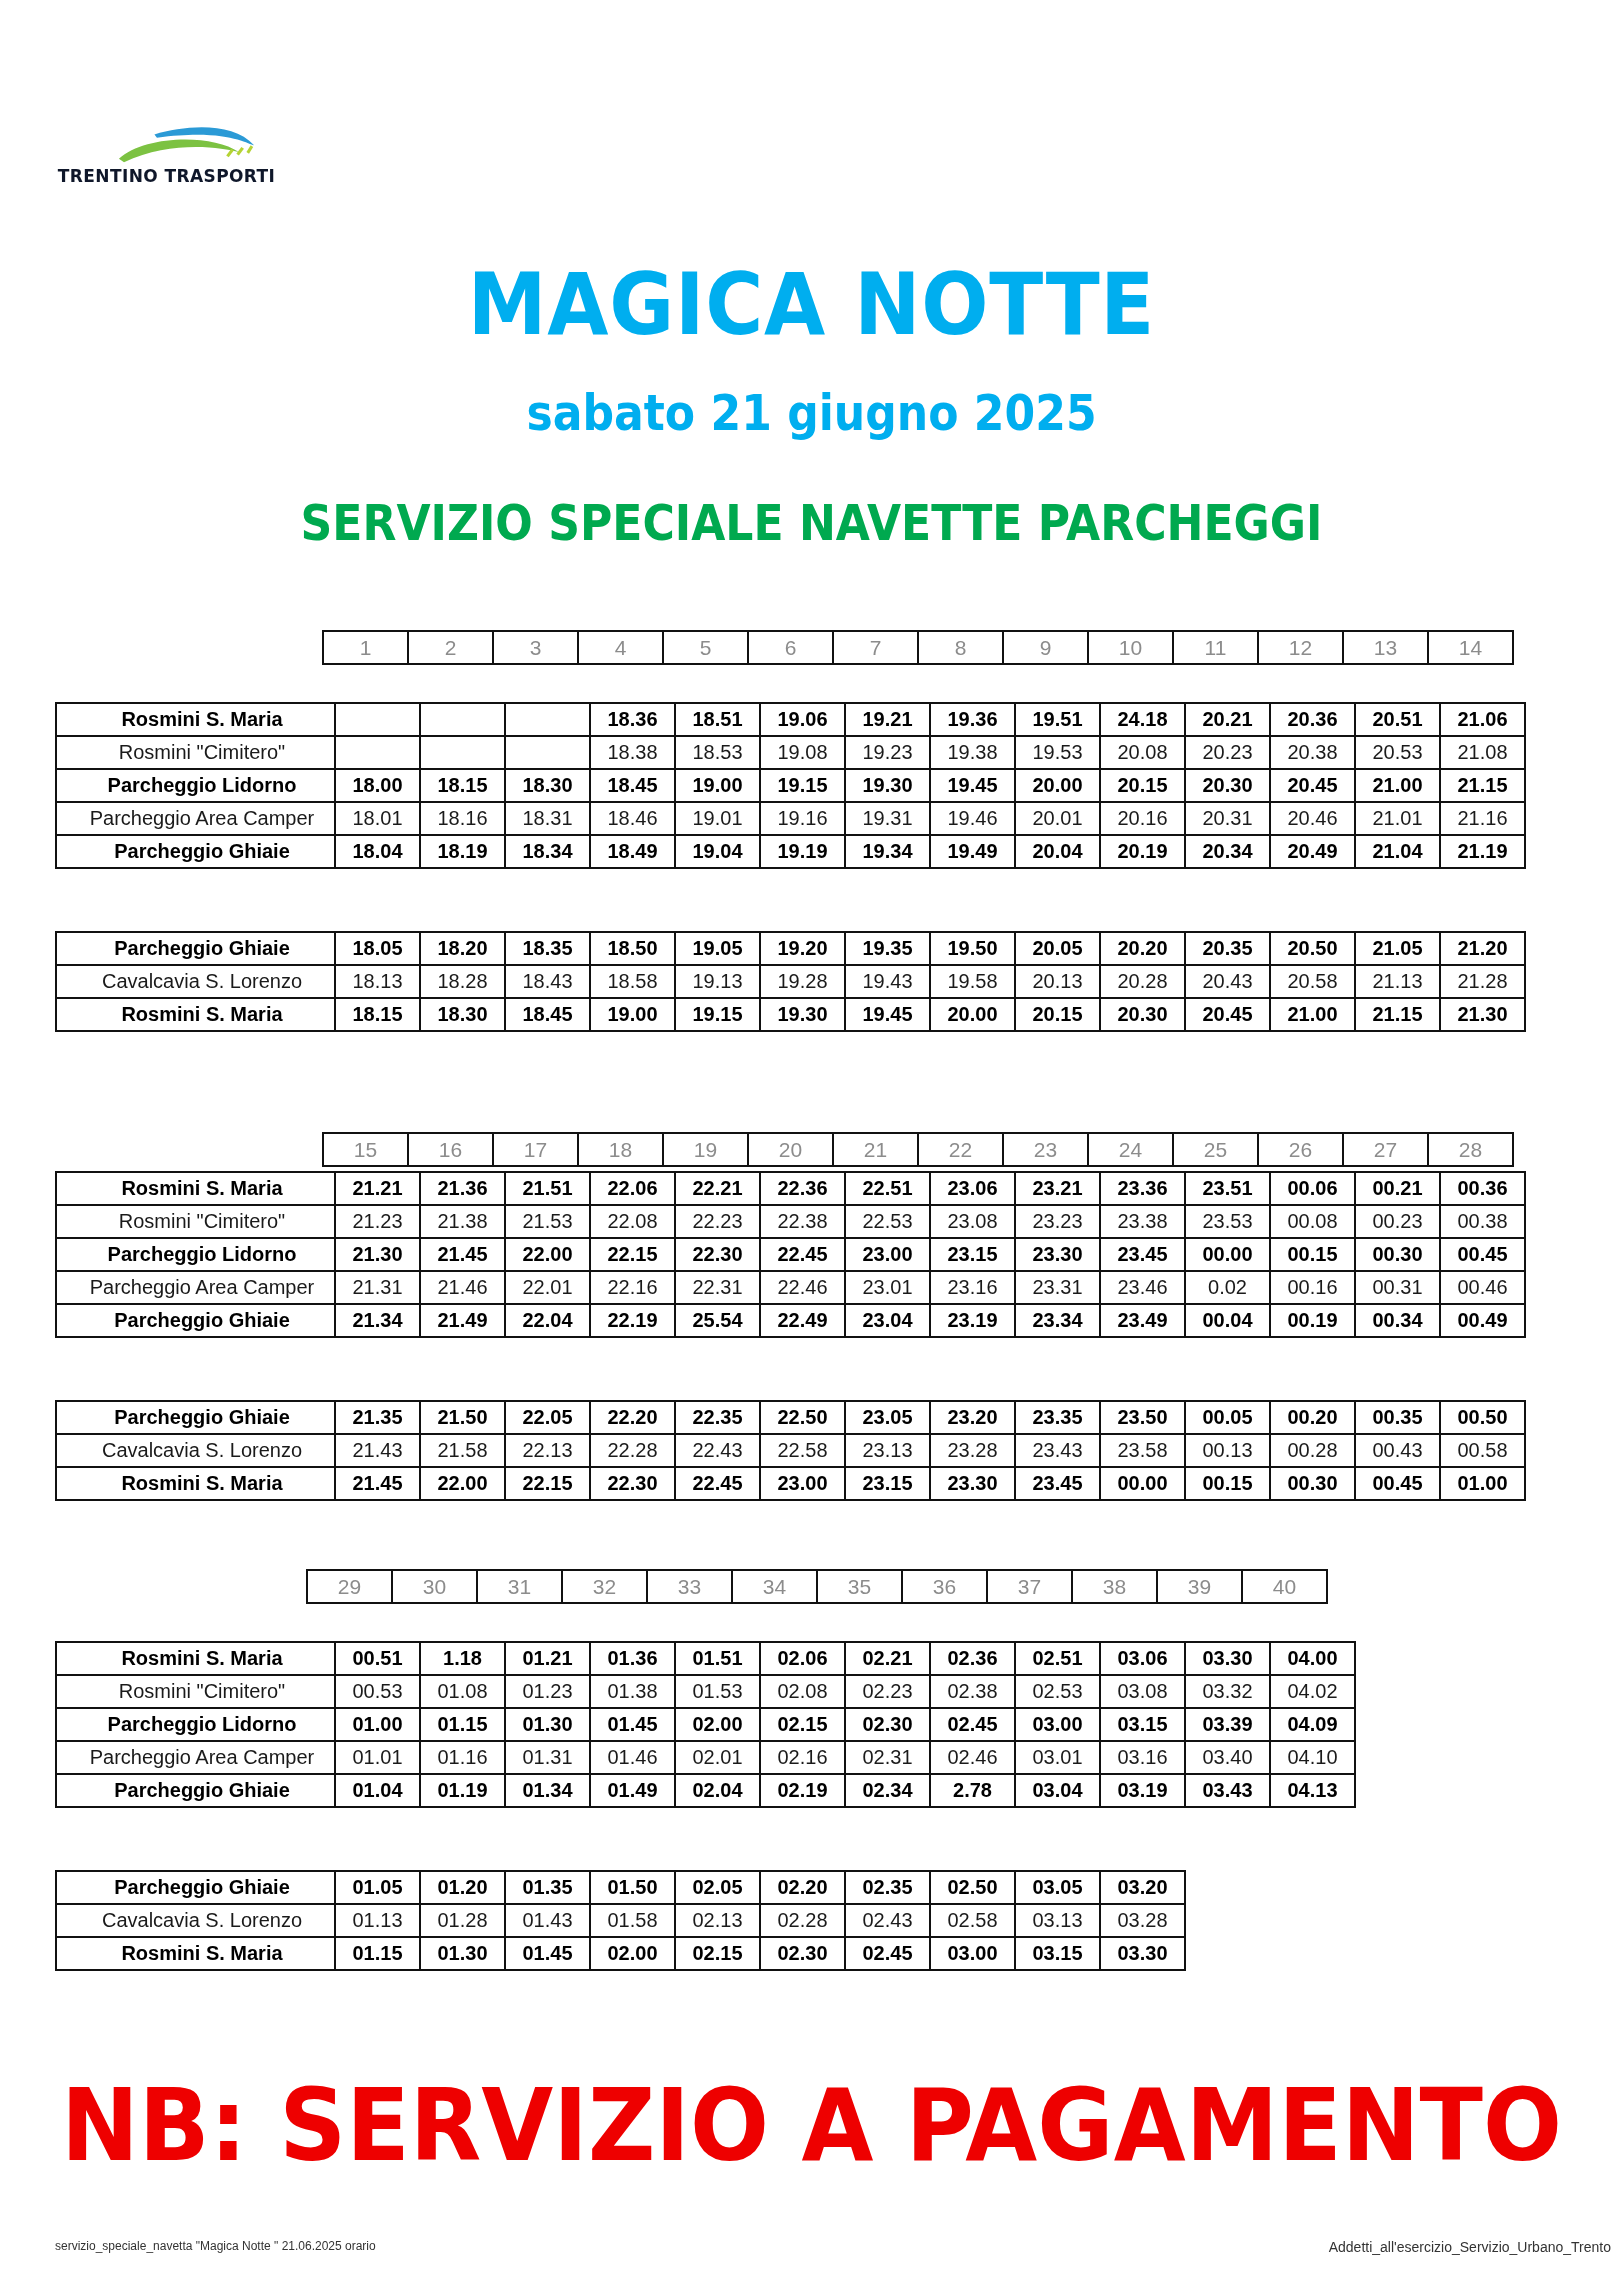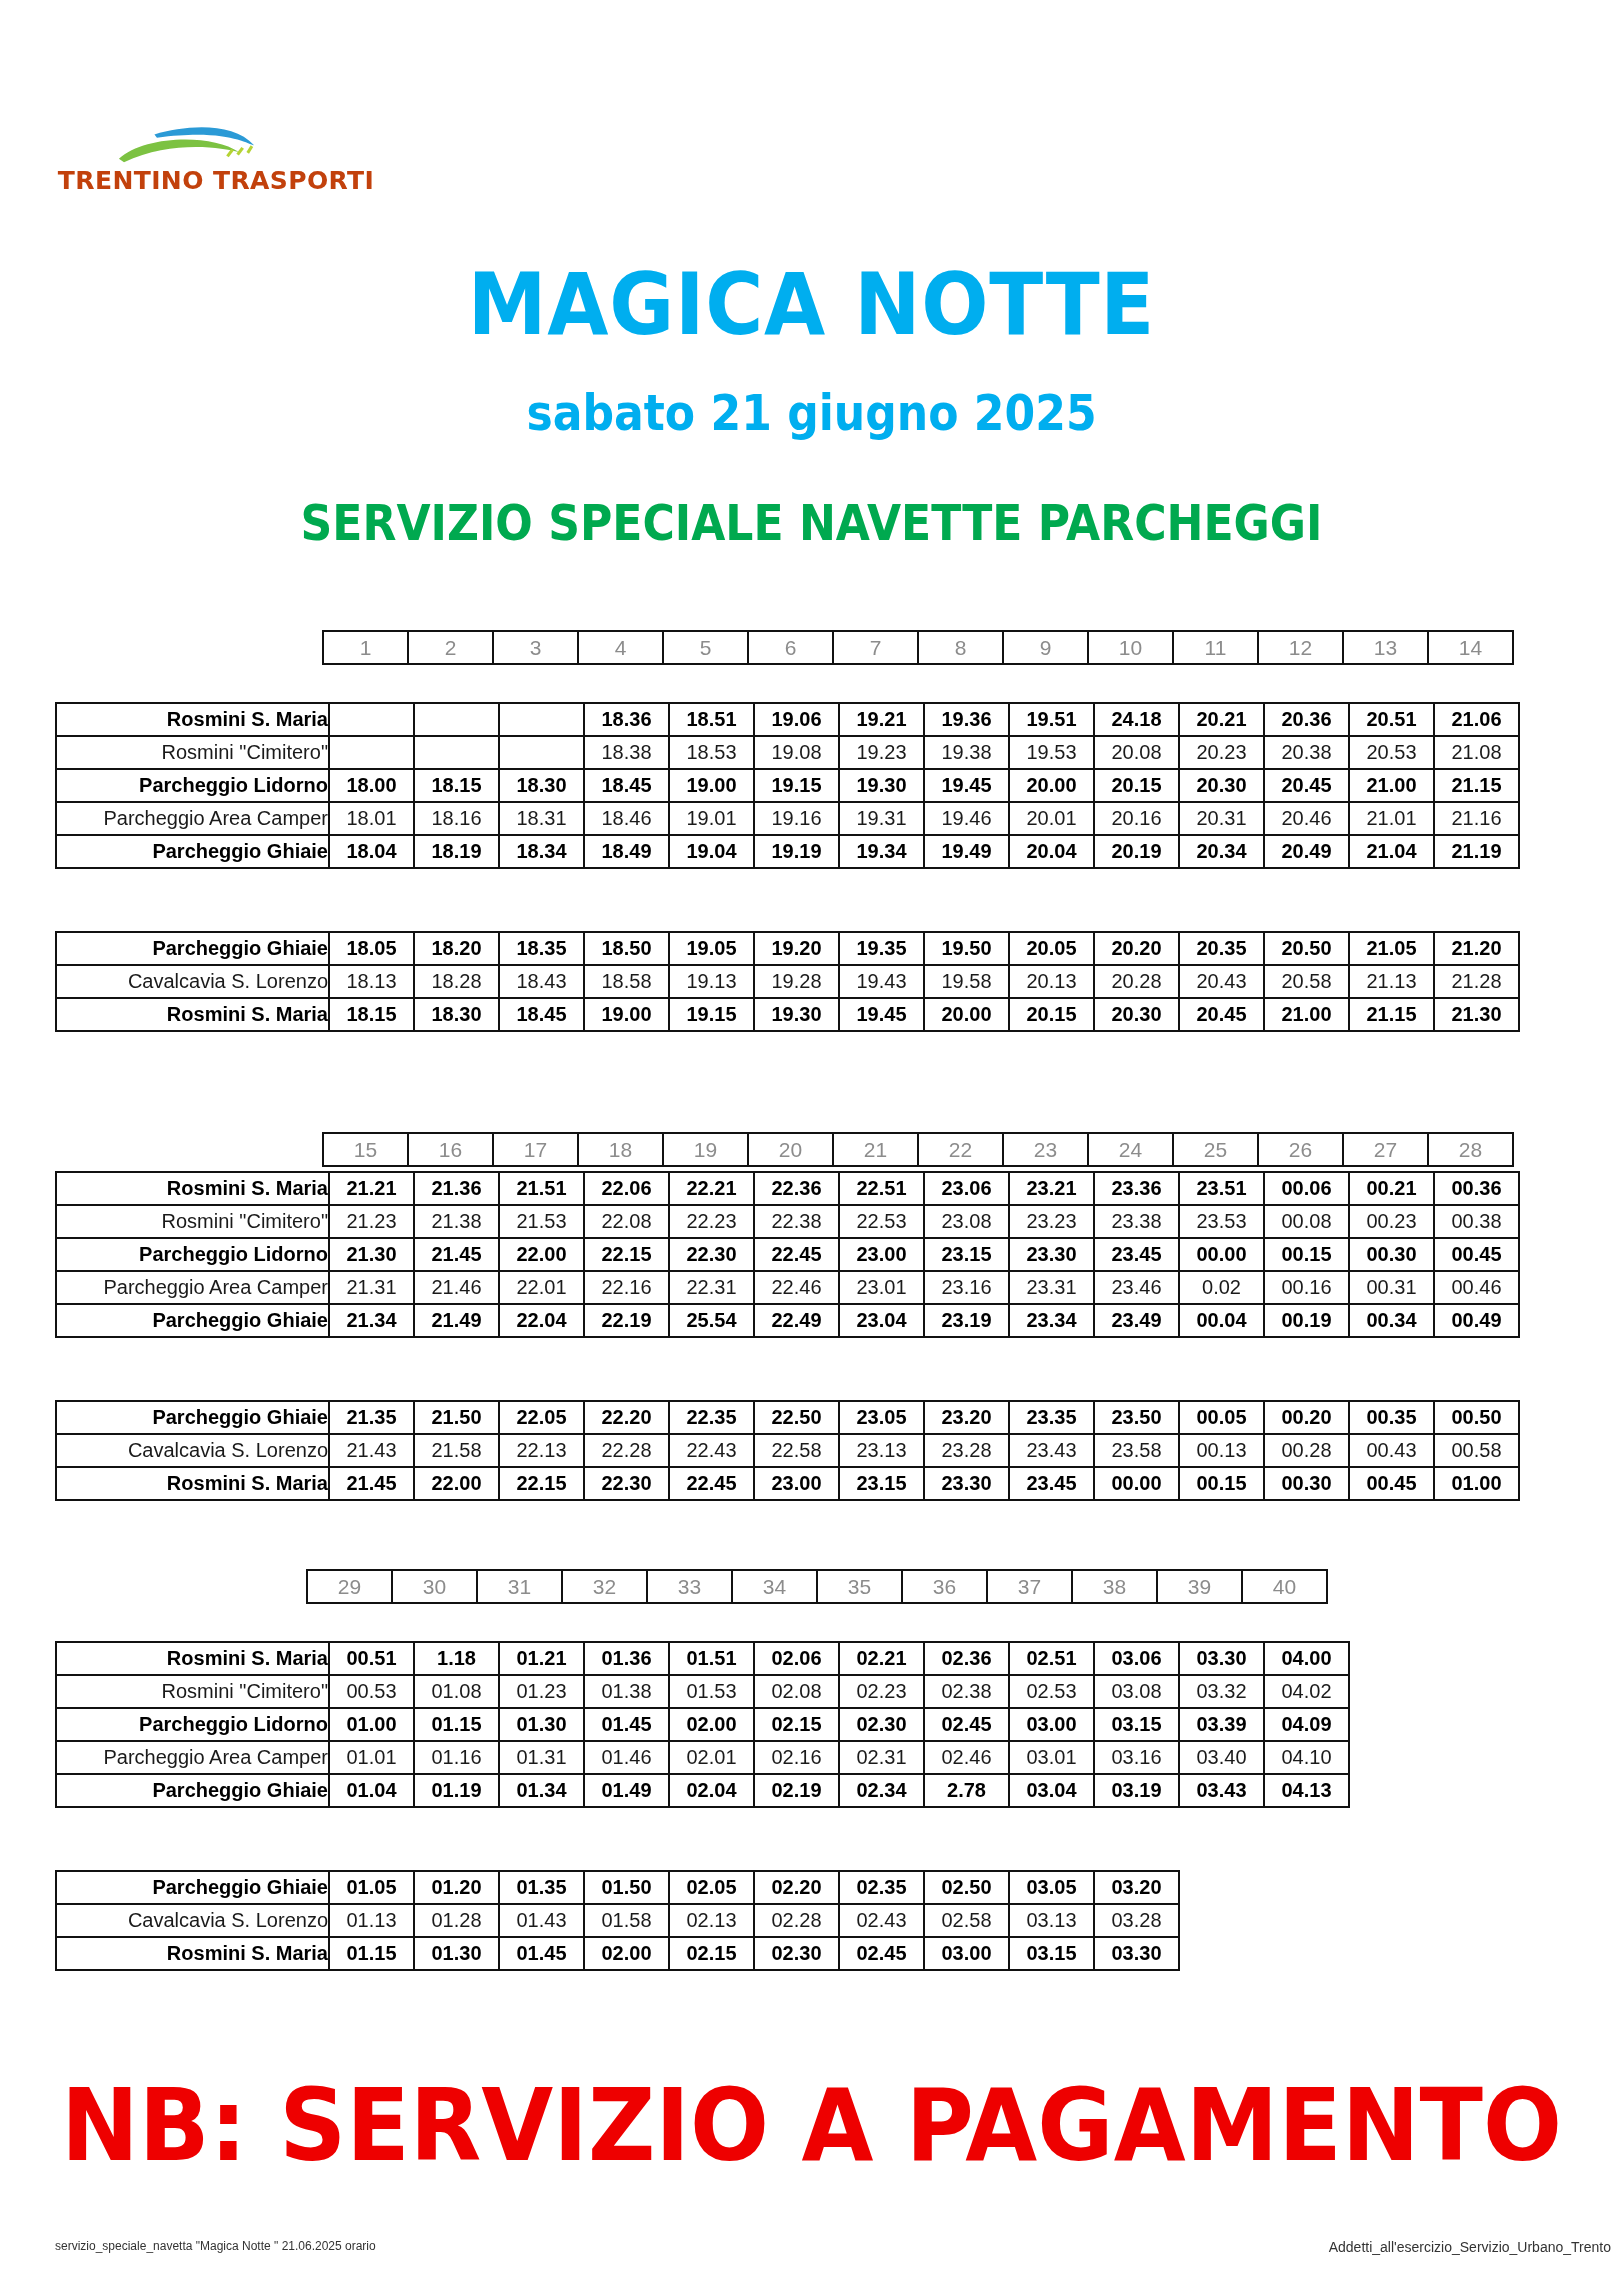--- a/index.html
+++ b/index.html
@@ -7,7 +7,7 @@
 
   .logo { position: absolute; left: 51px; top: 93px; width: 271px; height: 101px; }
   .logo svg { position: absolute; left: 0; top: 0; }
-  .logo-text { position: absolute; left: 6.8px; top: 73px; font-family: "DejaVu Sans", sans-serif; font-weight: bold; font-size: 25px; color: #c2410c; letter-spacing: 0.4px; white-space: nowrap; }
+  .logo-text { position: absolute; left: 6.8px; top: 73px; font-family: "DejaVu Sans", sans-serif; font-weight: bold; font-size: 17px; color: #0f172a; letter-spacing: 0.4px; white-space: nowrap; }
 
   .title { position: absolute; left: 0; width: 1623px; text-align: center; font-family: "DejaVu Sans", sans-serif; font-weight: bold; white-space: nowrap; }
   .t-main { top: 254px; font-size: 86px; color: #00aeef; letter-spacing: 0.8px; transform: scaleX(0.92); }

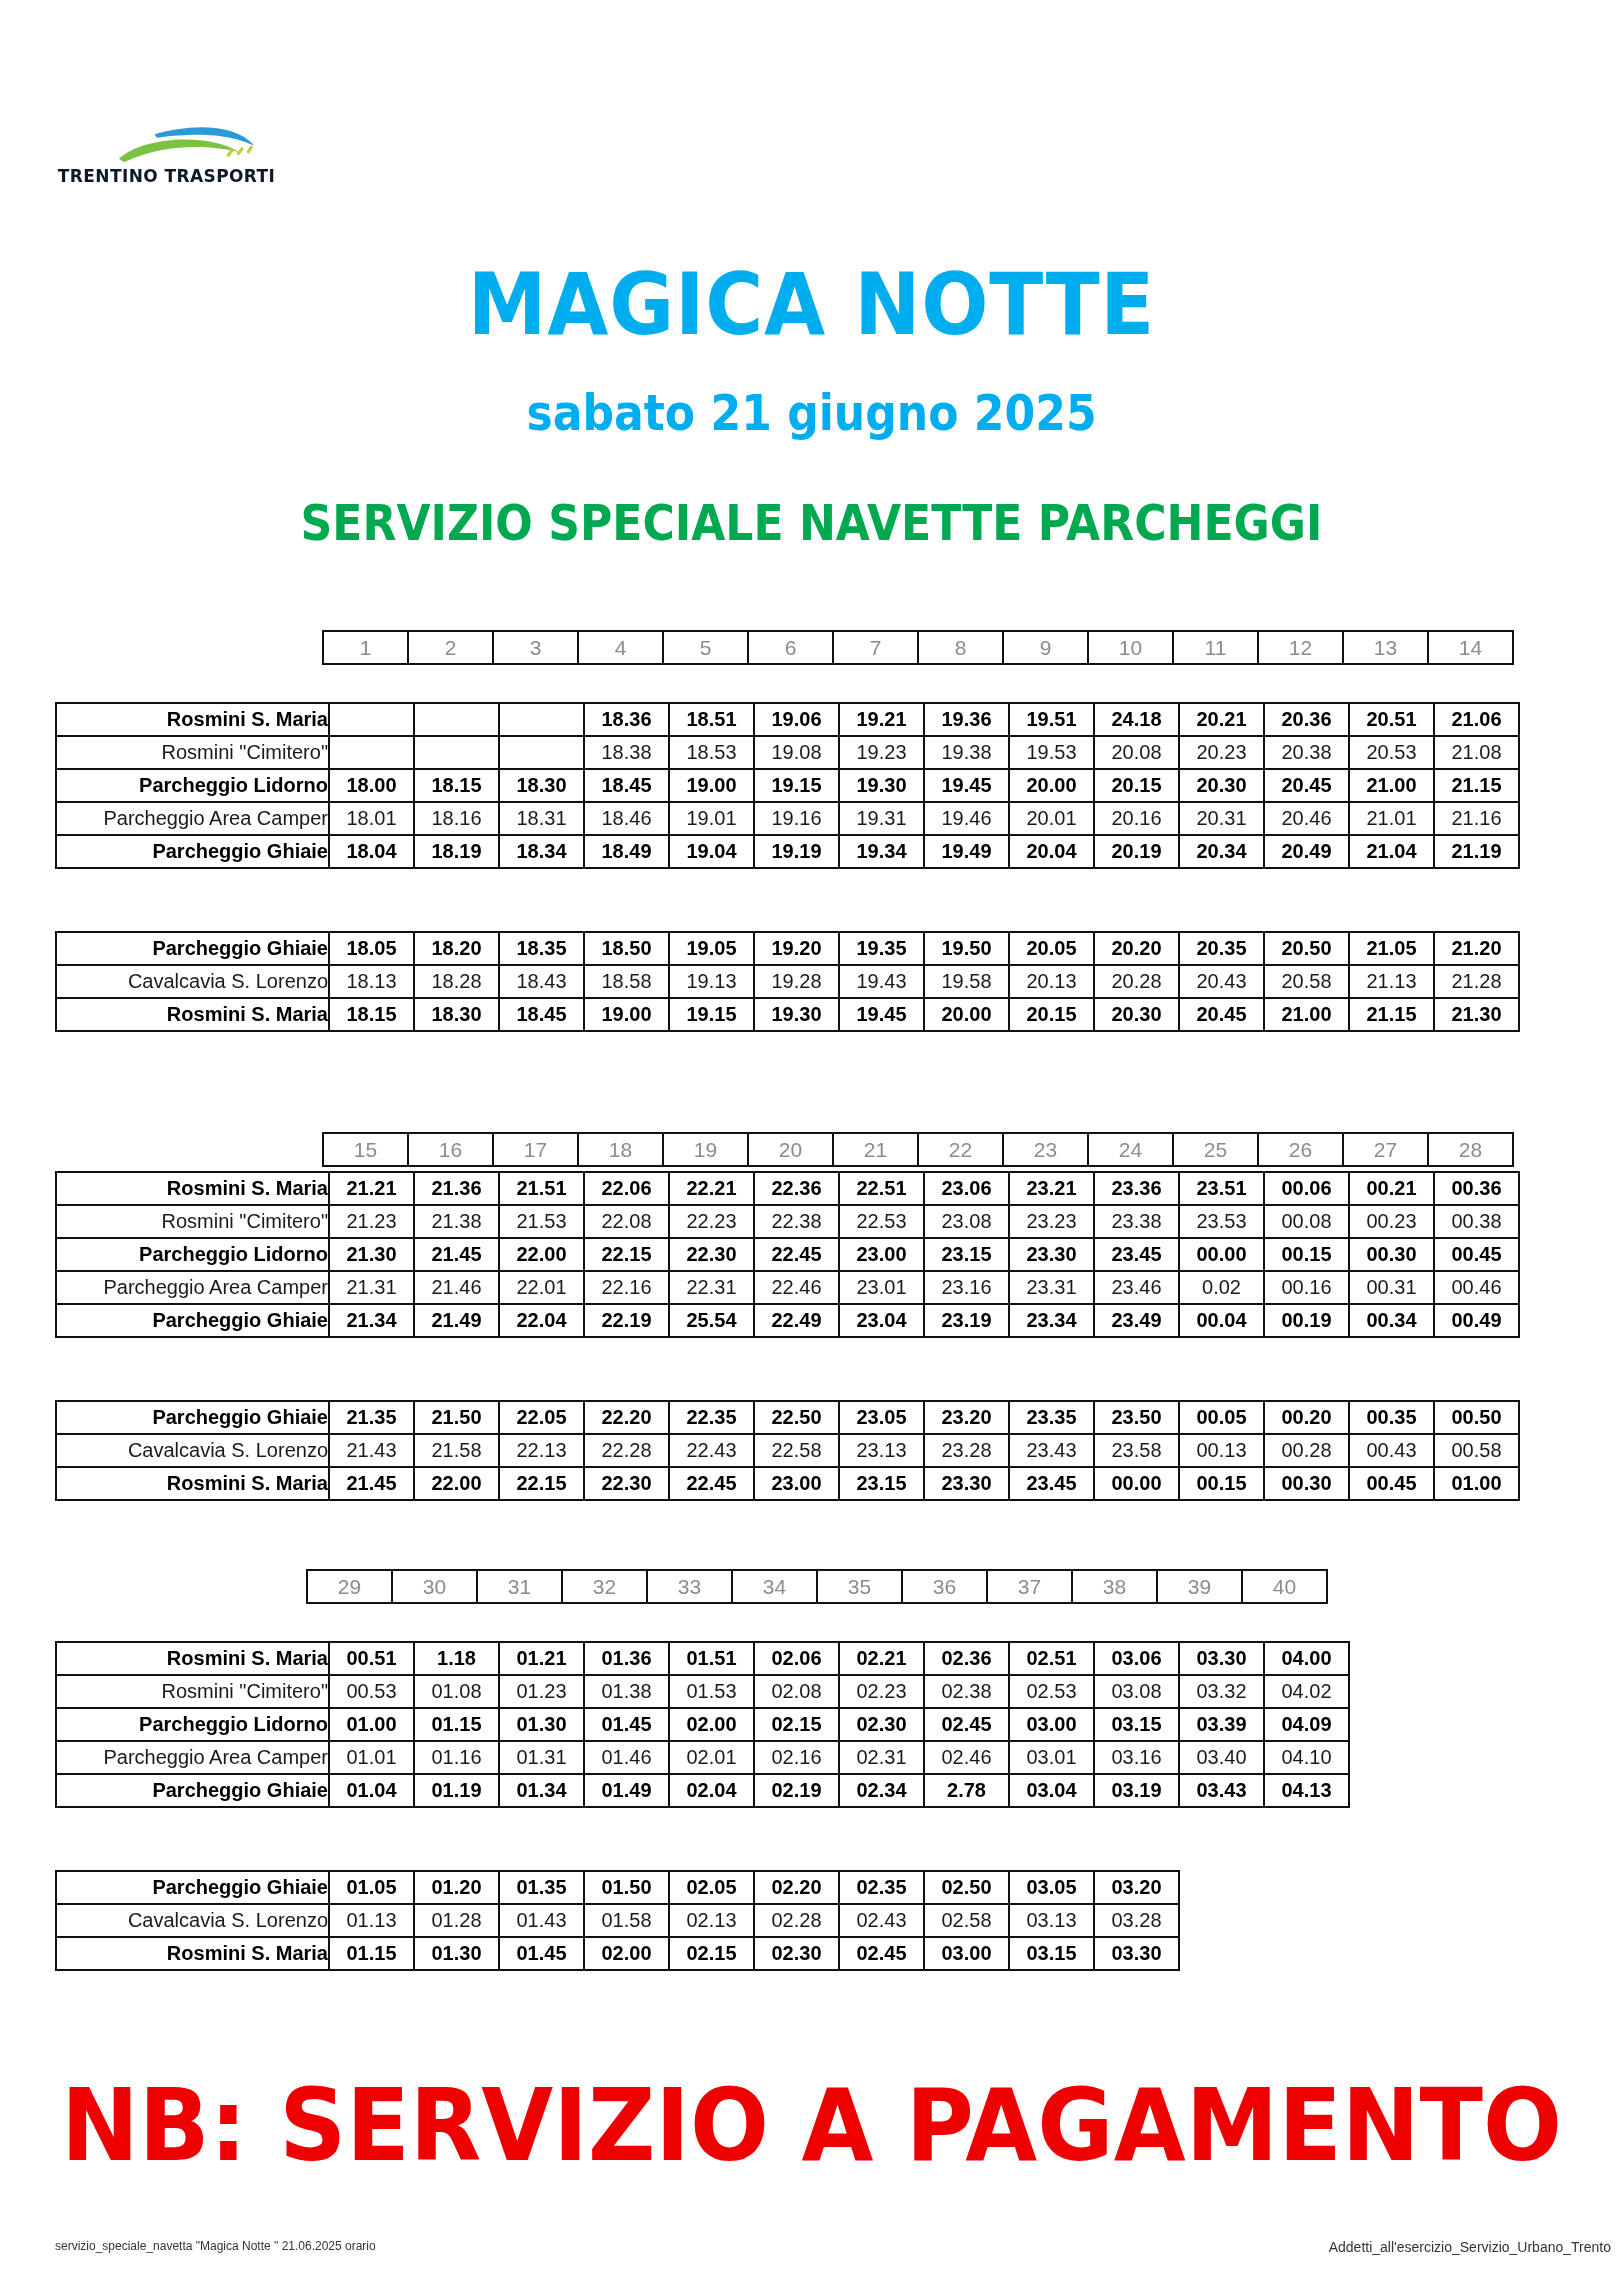--- a/index.html
+++ b/index.html
@@ -16,7 +16,7 @@
 
   table.tt { position: absolute; border-collapse: collapse; table-layout: fixed; font-family: "Liberation Sans", sans-serif; }
   table.tt td { border: 2.5px solid #111; height: 31px; padding: 0; text-align: center; font-size: 20px; line-height: 31px; overflow: hidden; white-space: nowrap; }
-  table.tt td.stop { text-align: right; padding-left: 7px; width: 264px; }
+  table.tt td.stop { text-align: center; padding-left: 13px; width: 264px; }
   table.tt td.t { width: 83px; }
   table.hdr td { color: #8c8c8c; font-size: 21px; height: 30px; border-width: 2.1px; }
   tr.b td { font-weight: bold; }

